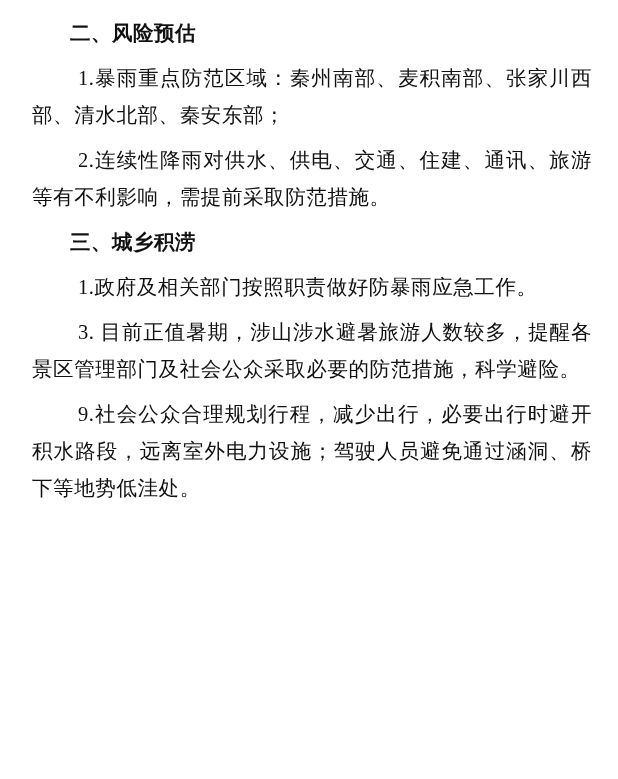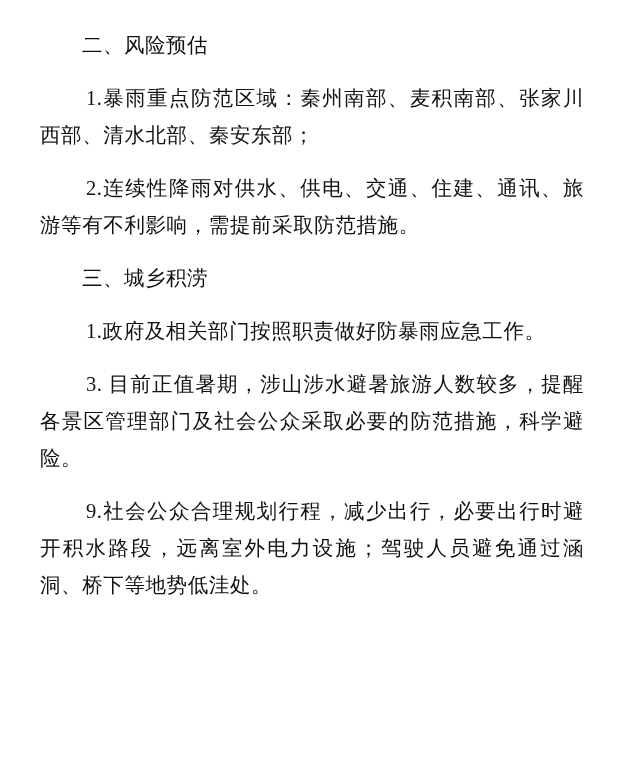--- a/index.html
+++ b/index.html
@@ -27,9 +27,9 @@
     }
     .heading {
       font-family: "DejaVu Sans", "Liberation Sans", sans-serif;
-      font-weight: normal;
+      font-weight: bold;
       padding-left: 46px;
-      margin: 12px;
+      margin: 0;
       font-size: 20.5px;
       line-height: 37px;
       letter-spacing: 0.5px;

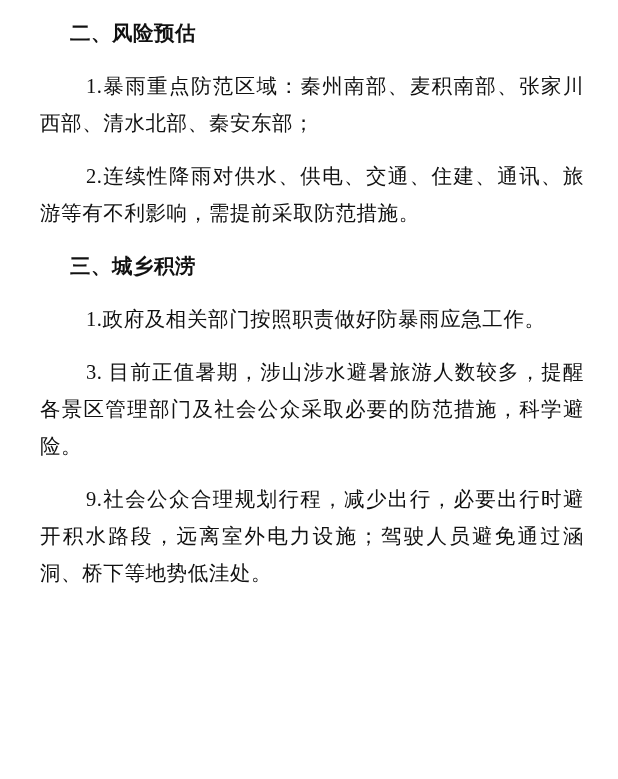--- a/index.html
+++ b/index.html
@@ -35,7 +35,7 @@
       letter-spacing: 0.5px;
     }
     .para {
-      margin: 16px;
+      margin: 8px;
       text-indent: 46px;
       text-align: justify;
       text-align-last: left;

